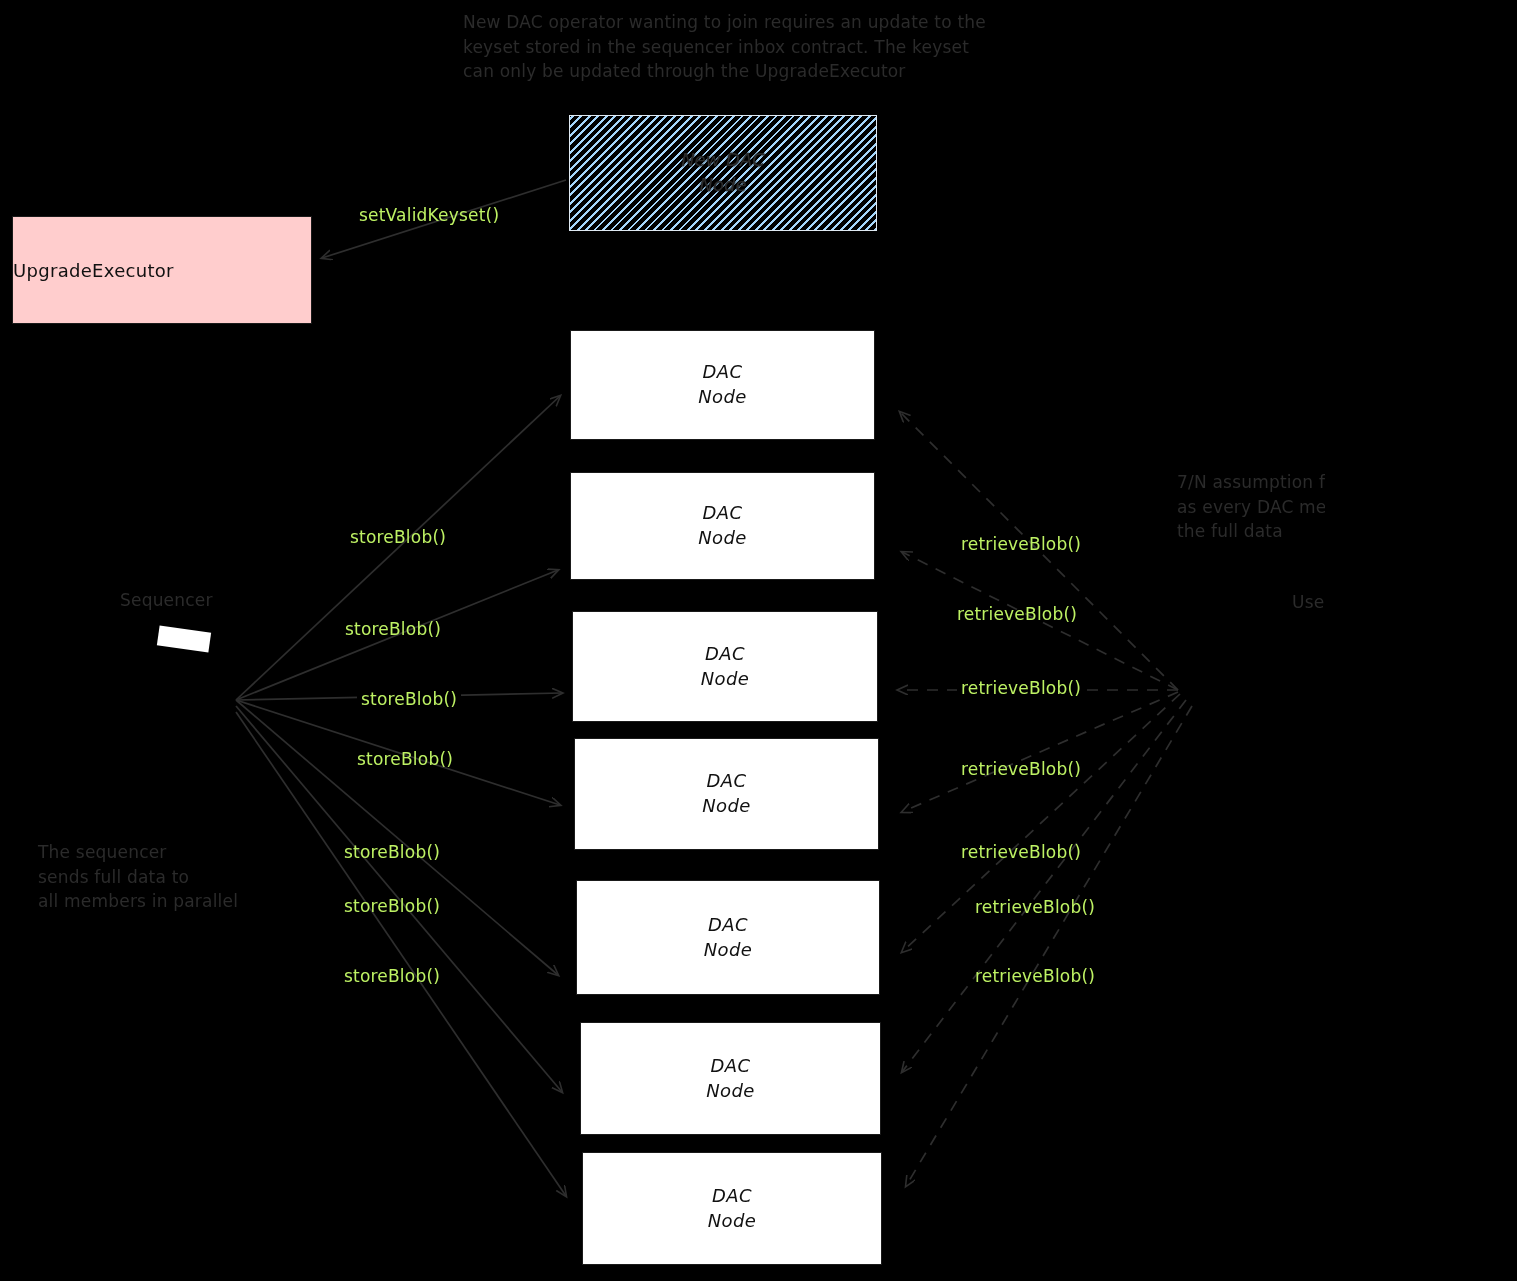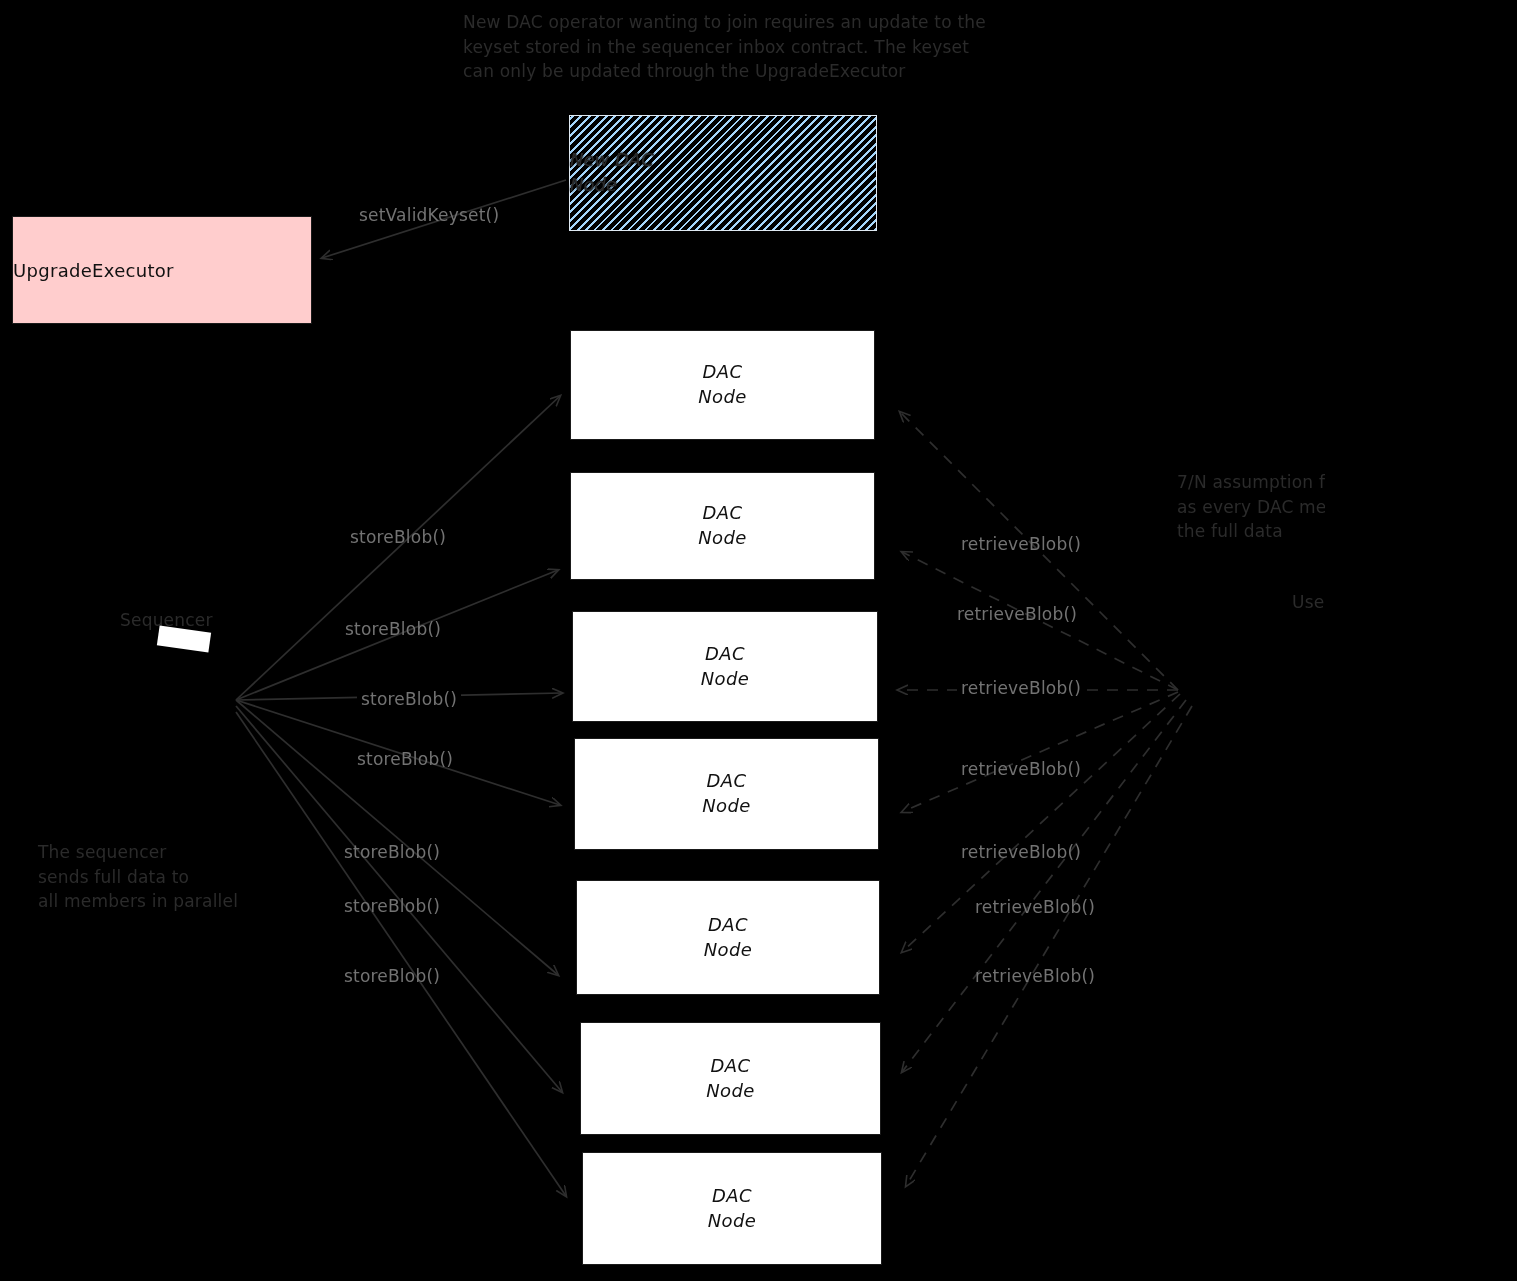--- a/index.html
+++ b/index.html
@@ -56,7 +56,7 @@
     box-sizing: border-box;
     display: flex;
     flex-direction: column;
-    align-items: flex-start;
+    align-items: center;
     justify-content: center;
     font-size: 18px;
     line-height: 1.38;

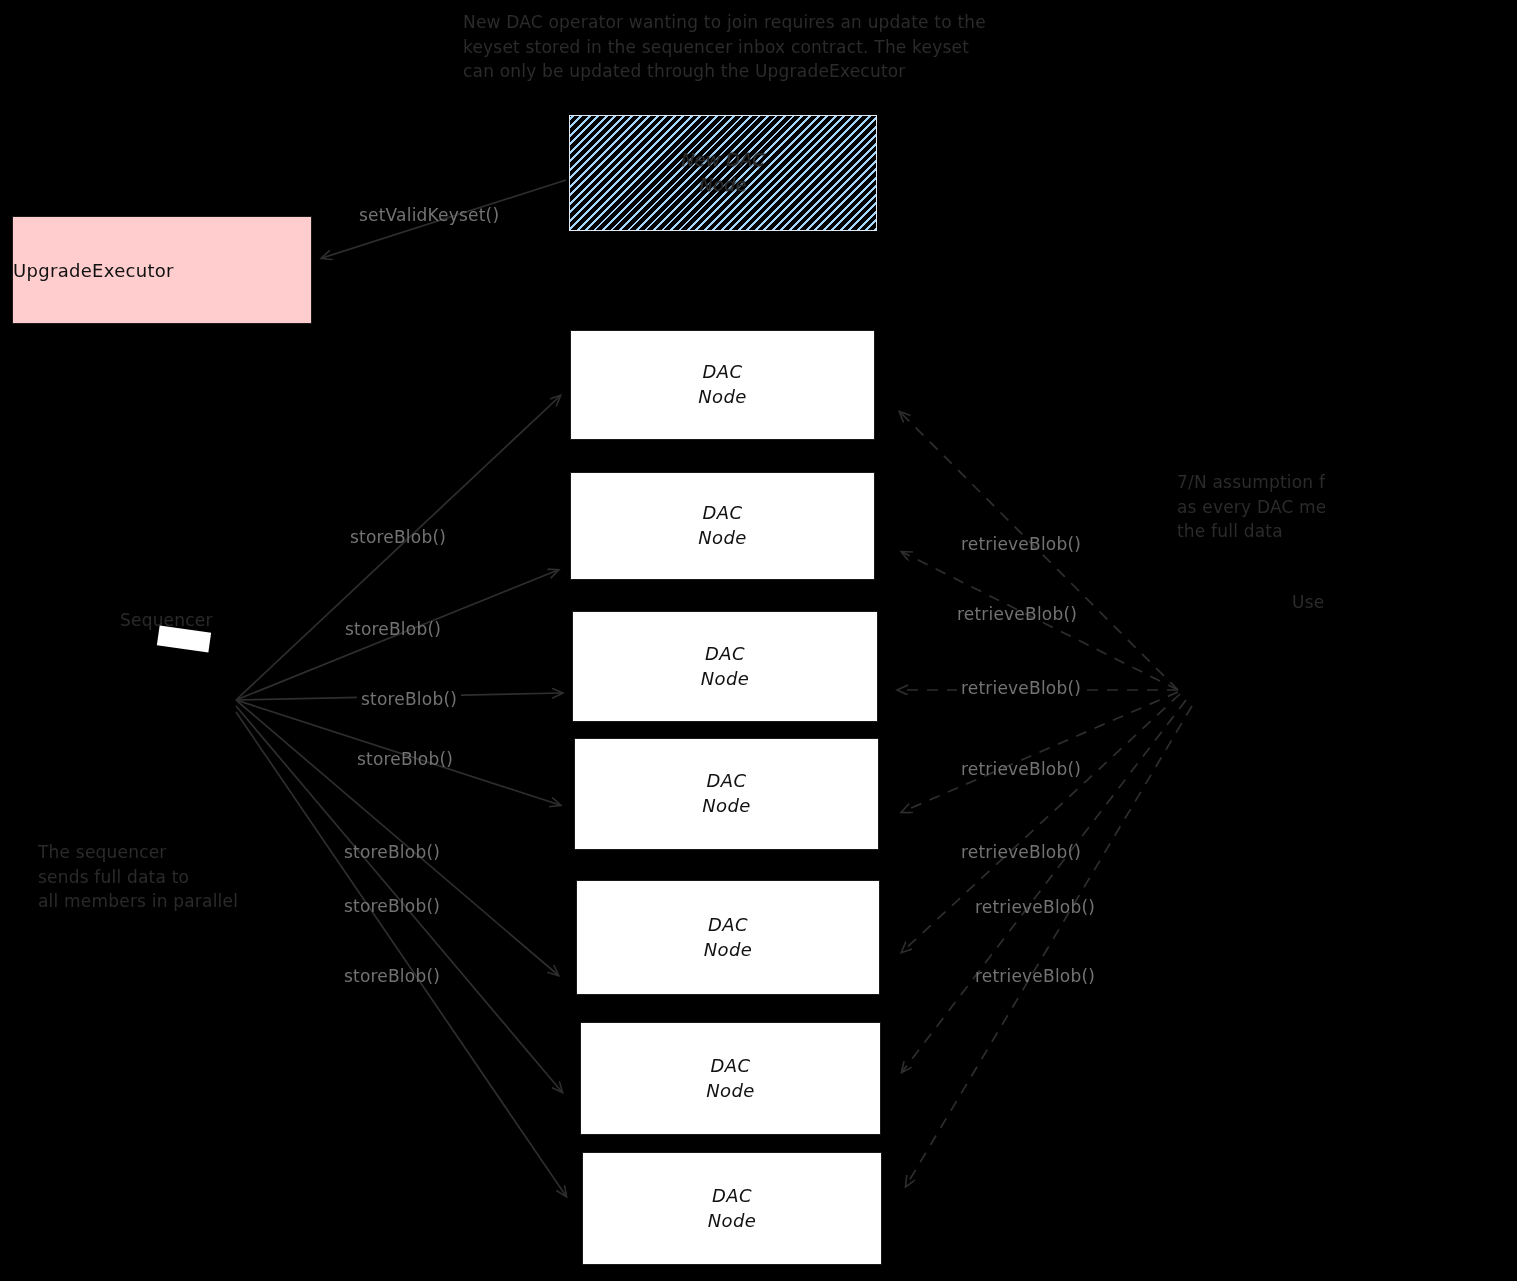--- a/index.html
+++ b/index.html
@@ -86,7 +86,7 @@
   }
   .edge-lbl {
     position: absolute;
-    color: #737373;
+    color: #bef264;
     font-size: 17px;
     white-space: nowrap;
     letter-spacing: 0.2px;

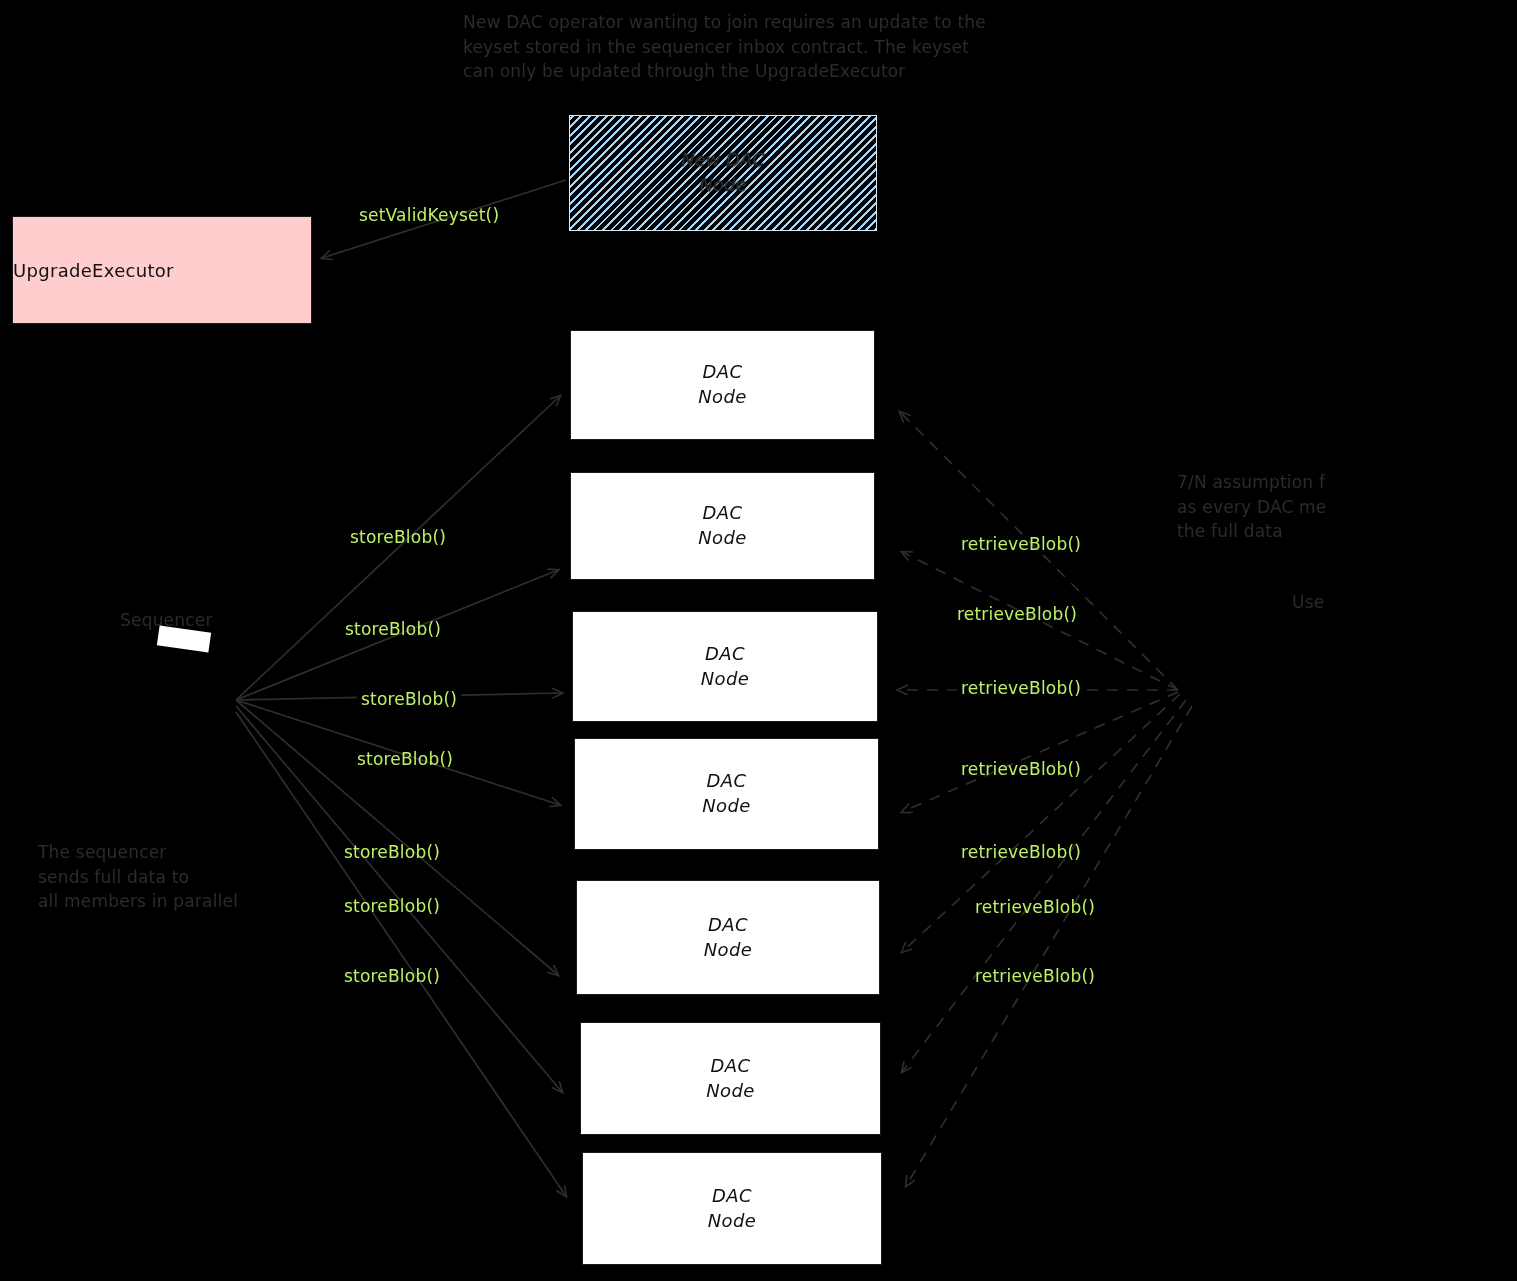--- a/index.html
+++ b/index.html
@@ -177,7 +177,7 @@
     <span class="ln">Node</span>
   </div>
 
-  <div class="lbl" style="left:120px; top:608px;">Sequencer</div>
+  <div class="lbl" style="left:120px; top:588px;">Sequencer</div>
   <div class="seq-shape" style="left:158px; top:629px; width:52px; height:20px;"></div>
 
   <div class="lbl" style="left:1256px; top:590px;margin-left:36px;">User</div>

